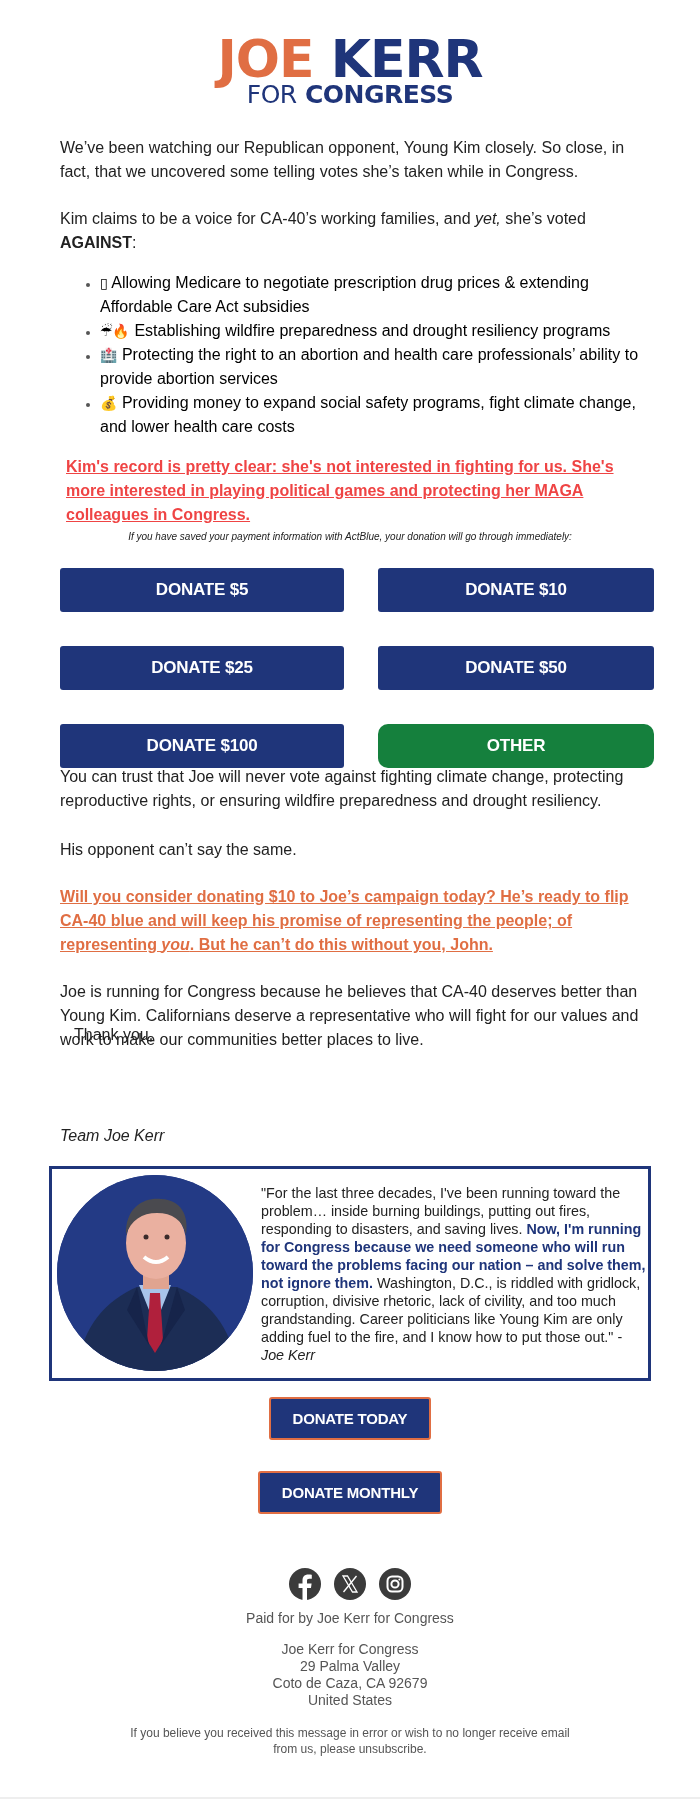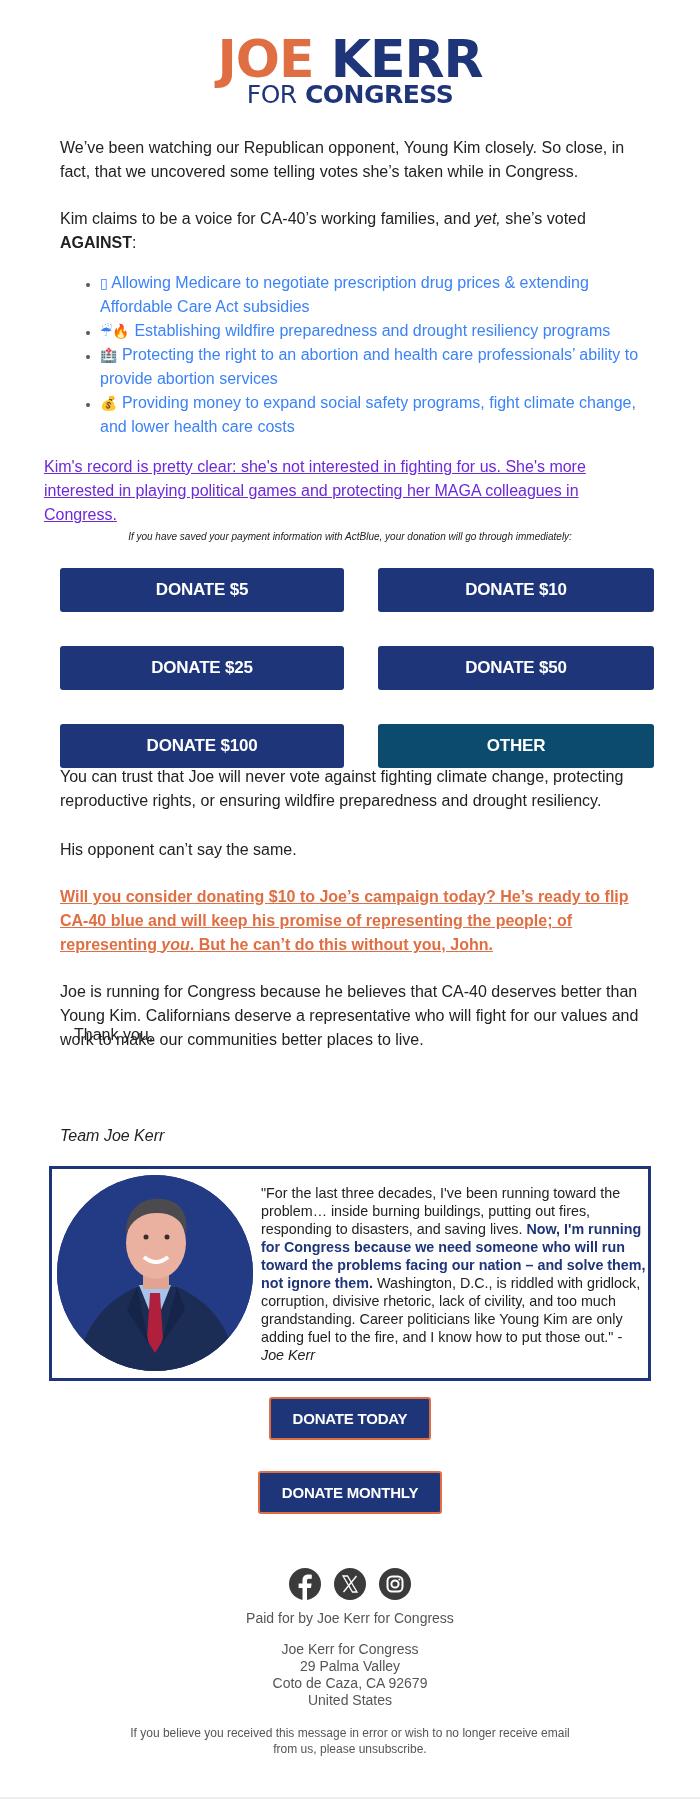--- a/index.html
+++ b/index.html
@@ -16,7 +16,7 @@
   p { margin: 0; }
   .p1 { position: absolute; left: 60px; top: 136px; width: 580px; }
   .p2 { position: absolute; left: 60px; top: 207px; width: 580px; }
-  ul.votes { position: absolute; left: 60px; top: 271px; width: 585px; padding-left: 40px; list-style: disc; color: #3b82f6; }
+  ul.votes { position: absolute; left: 60px; top: 271px; width: 585px; padding-left: 40px; list-style: disc; color: #000000; }
   ul.votes li { line-height: 24px; font-size: 16px; }
   ul.votes li::marker { color: #555; font-size: 12px; }
   .emoji { font-family: "DejaVu Sans", sans-serif; font-size: 14px; }

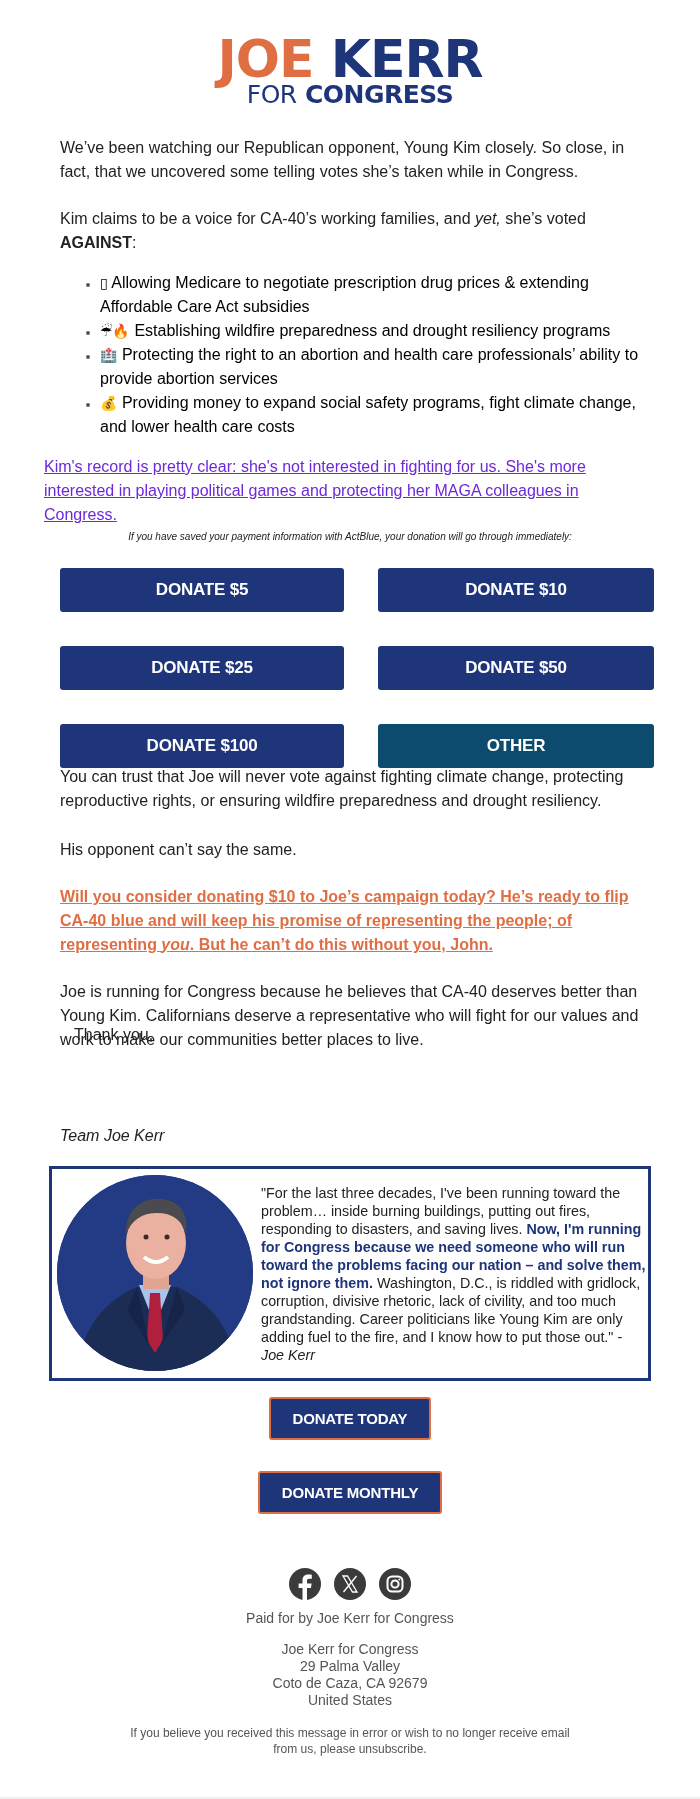--- a/index.html
+++ b/index.html
@@ -20,7 +20,7 @@
   ul.votes li { line-height: 24px; font-size: 16px; }
   ul.votes li::marker { color: #555; font-size: 12px; }
   .emoji { font-family: "DejaVu Sans", sans-serif; font-size: 14px; }
-  .record { position: absolute; left: 44px; top: 455px; width: 580px; color: #6d28d9; font-weight: normal; text-decoration: underline; font-size: 16px; line-height: 24px; }
+  .record { position: absolute; left: 66px; top: 455px; width: 580px; color: #ef4444; font-weight: bold; text-decoration: underline; font-size: 16px; line-height: 24px; }
   .actblue-note { position: absolute; left: 60px; top: 530px; width: 580px; text-align: center; font-style: italic; font-size: 10px; line-height: 14px; color: #222; }
   .btn-grid { position: absolute; left: 60px; top: 568px; width: 578px; display: grid; grid-template-columns: 284px 276px; column-gap: 18px; row-gap: 20px; gap: 34px; }
   .dbtn { height: 44px; border-radius: 3px; background: #1f357a; color: #fff; font-weight: bold; font-size: 17px; display: flex; align-items: center; justify-content: center; letter-spacing: -0.2px; cursor: pointer; }

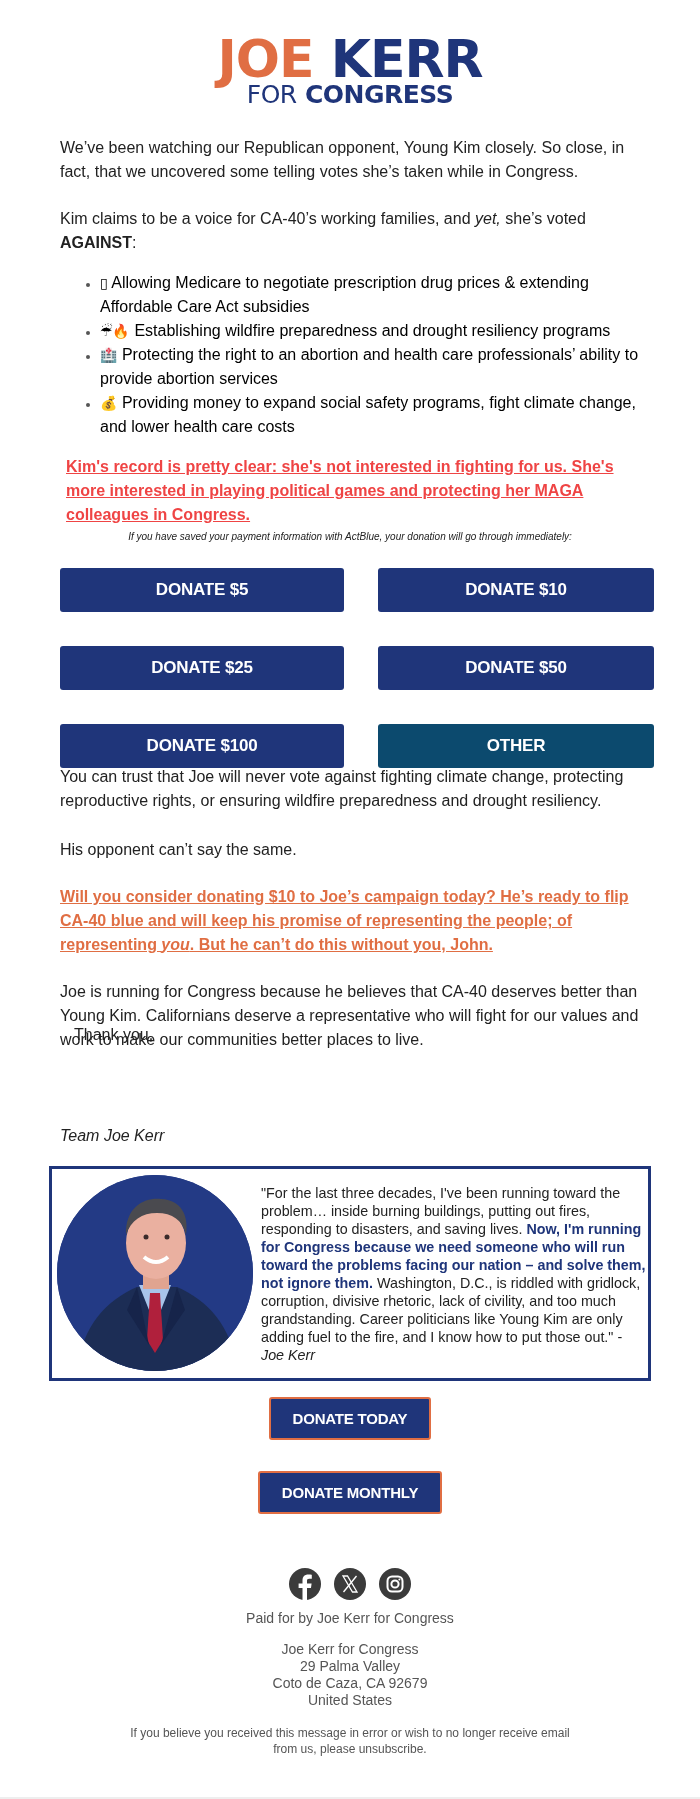--- a/index.html
+++ b/index.html
@@ -24,7 +24,7 @@
   .actblue-note { position: absolute; left: 60px; top: 530px; width: 580px; text-align: center; font-style: italic; font-size: 10px; line-height: 14px; color: #222; }
   .btn-grid { position: absolute; left: 60px; top: 568px; width: 578px; display: grid; grid-template-columns: 284px 276px; column-gap: 18px; row-gap: 20px; gap: 34px; }
   .dbtn { height: 44px; border-radius: 3px; background: #1f357a; color: #fff; font-weight: bold; font-size: 17px; display: flex; align-items: center; justify-content: center; letter-spacing: -0.2px; cursor: pointer; }
-  .dbtn.other { background: #0c4a6e; }
+  .dbtn.other { background: #15803d; border-radius: 10px; }
   .trust { position: absolute; left: 60px; top: 765px; width: 580px; }
   .opp { position: absolute; left: 60px; top: 838px; width: 580px; }
   .ask { position: absolute; left: 60px; top: 885px; width: 585px; color: #e06e43; font-weight: bold; text-decoration: underline; line-height: 24px; }

